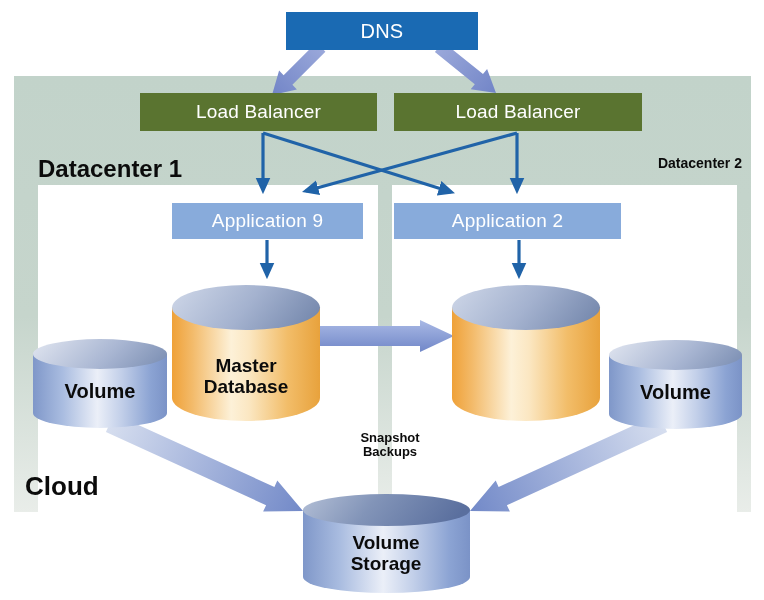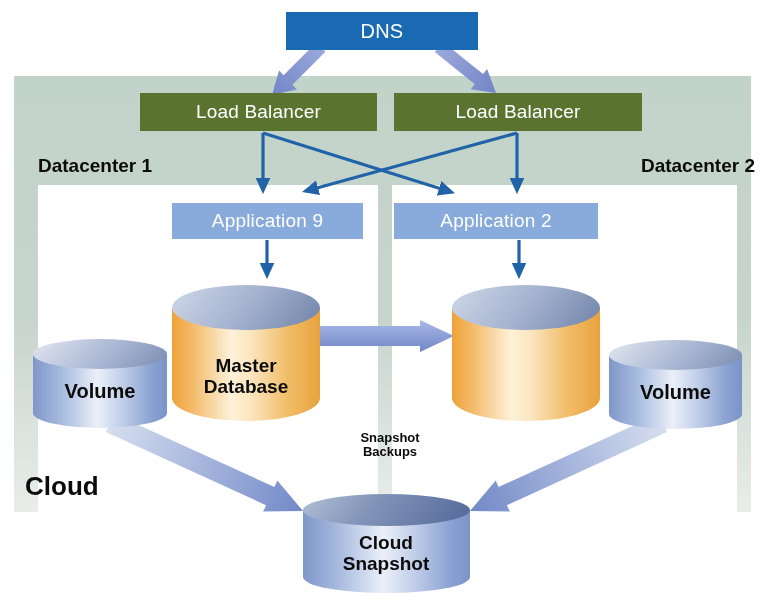--- a/index.html
+++ b/index.html
@@ -55,7 +55,7 @@
   
   .lbl{position:absolute;z-index:4;font-weight:bold;color:#0b0b0b;line-height:1.1;}
   .lbl.center{text-align:center;}
-  .lbl.dc1{left:38px;top:156px;font-size:19px;}
+  .lbl.dc1{left:38px;top:156px;font-size:24px;}
   .lbl.dc2{left:555px;top:156px;width:200px;font-size:19px;text-align:right;}
   .lbl.cloud{left:25px;top:472px;font-size:26px;}
   .lbl.master-l{left:186px;top:356px;width:120px;font-size:19px;}

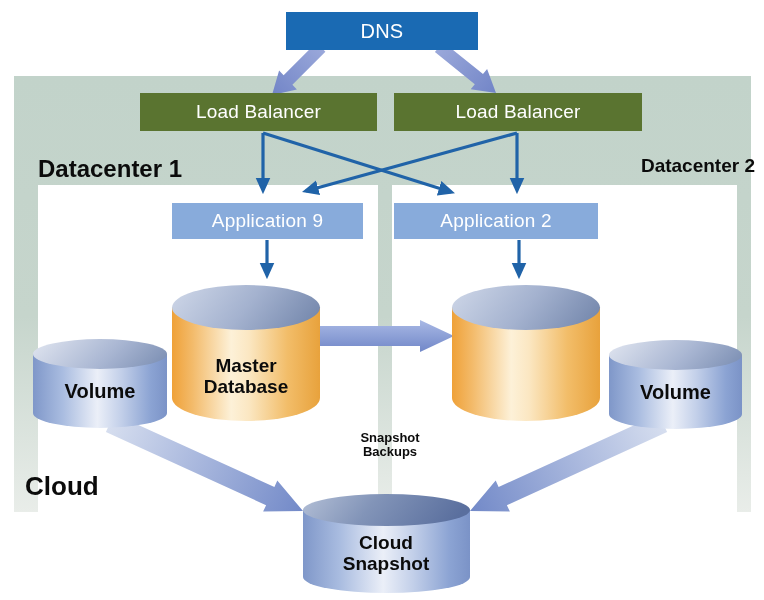--- a/index.html
+++ b/index.html
@@ -56,7 +56,7 @@
   .lbl{position:absolute;z-index:4;font-weight:bold;color:#0b0b0b;line-height:1.1;}
   .lbl.center{text-align:center;}
   .lbl.dc1{left:38px;top:156px;font-size:24px;}
-  .lbl.dc2{left:555px;top:156px;width:200px;font-size:19px;text-align:right;}
+  .lbl.dc2{left:542px;top:156px;width:200px;font-size:14px;text-align:right;}
   .lbl.cloud{left:25px;top:472px;font-size:26px;}
   .lbl.master-l{left:186px;top:356px;width:120px;font-size:19px;}
   .lbl.slave-l{left:466px;top:346px;width:120px;font-size:19px;}

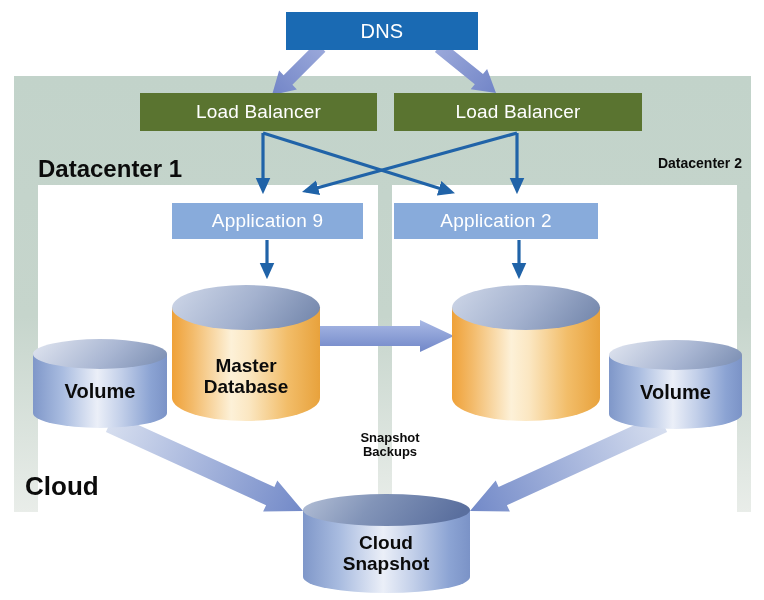--- a/index.html
+++ b/index.html
@@ -27,7 +27,7 @@
   .box.lb1{left:140px;top:93px;width:237px;height:38px;background:#5a7430;font-size:19px;}
   .box.lb2{left:394px;top:93px;width:248px;height:38px;background:#5a7430;font-size:19px;}
   .box.app1{left:172px;top:203px;width:191px;height:36px;background:#88abdb;font-size:19px;}
-  .box.app2{left:394px;top:203px;width:204px;height:36px;background:#88abdb;font-size:19px;}
+  .box.app2{left:394px;top:203px;width:227px;height:36px;background:#88abdb;font-size:19px;}
   
   .cyl{position:absolute;z-index:3;}
   .cyl .body{position:absolute;left:0;right:0;}

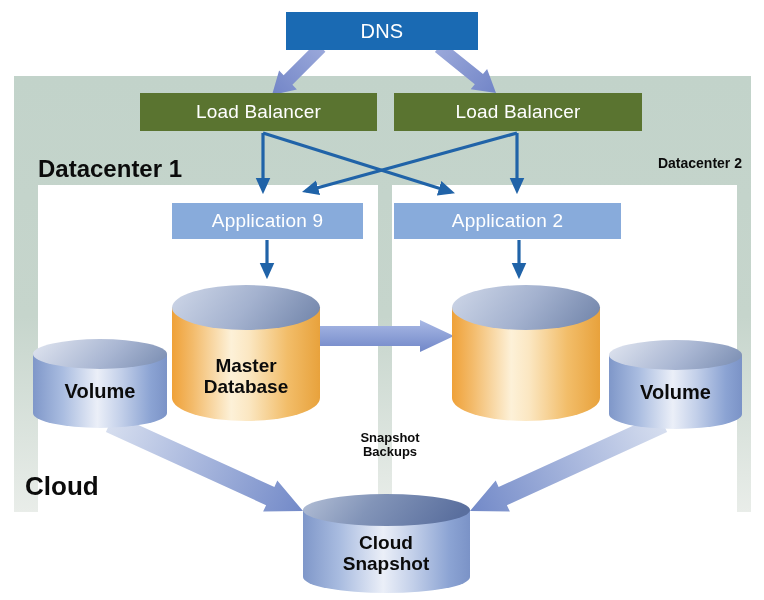--- a/index.html
+++ b/index.html
@@ -163,7 +163,7 @@
   <div class="lbl center master-l">Master Database</div>
   <div class="lbl center volL-l">Volume</div>
   <div class="lbl center volR-l">Volume</div>
-  <div class="lbl center storage-l">Cloud Snapshot</div>
+  <div class="lbl center storage-l">Volume Storage</div>
   <div class="lbl center snap">Snapshot Backups</div>
 
 </div>

